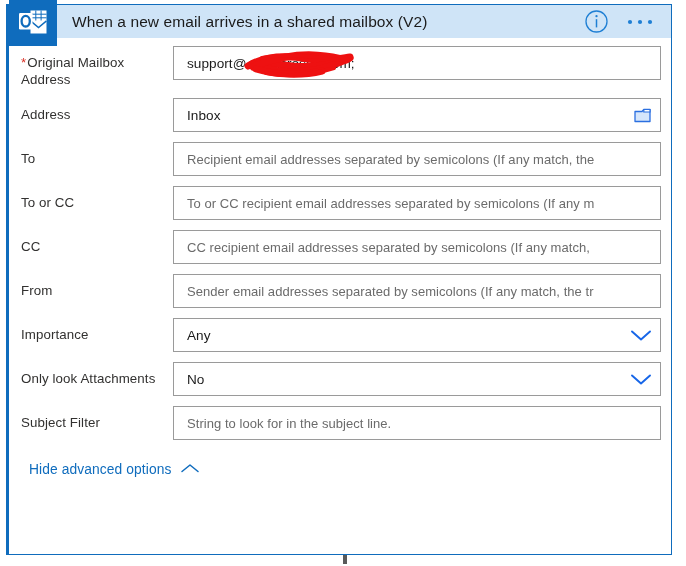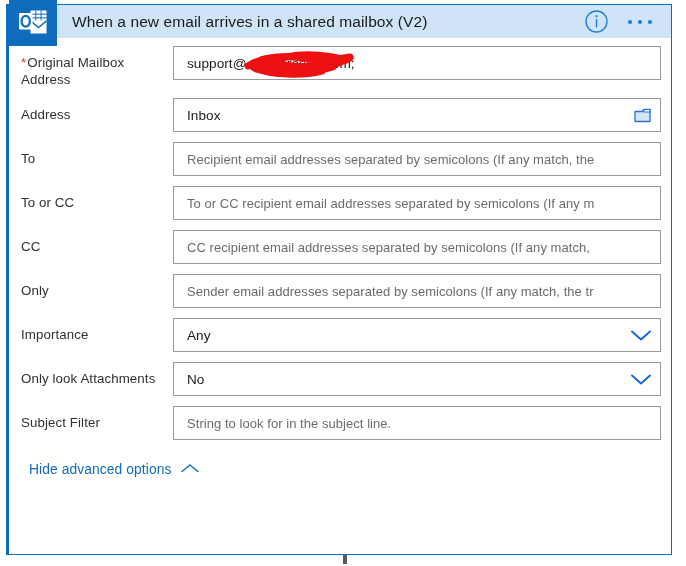--- a/index.html
+++ b/index.html
@@ -277,7 +277,7 @@
     </div>
 
     <div class="row">
-      <div class="label">Only</div>
+      <div class="label">From</div>
       <div class="field">
         <span class="placeholder">Sender email addresses separated by semicolons (If any match, the tr</span>
       </div>

